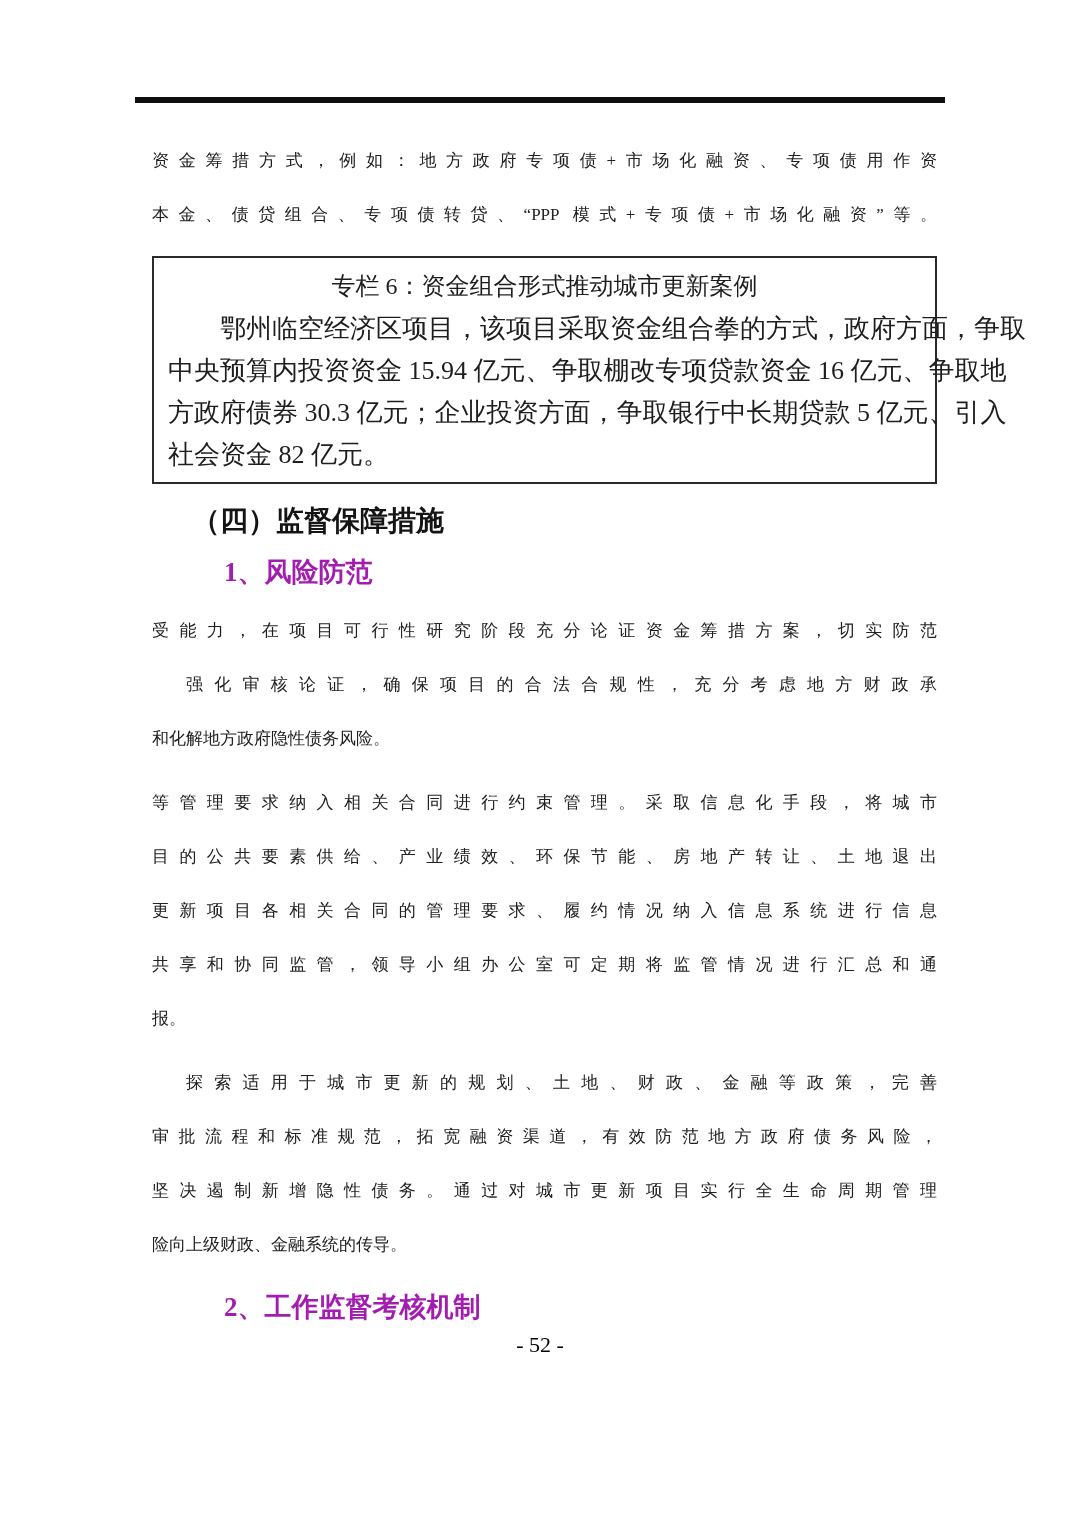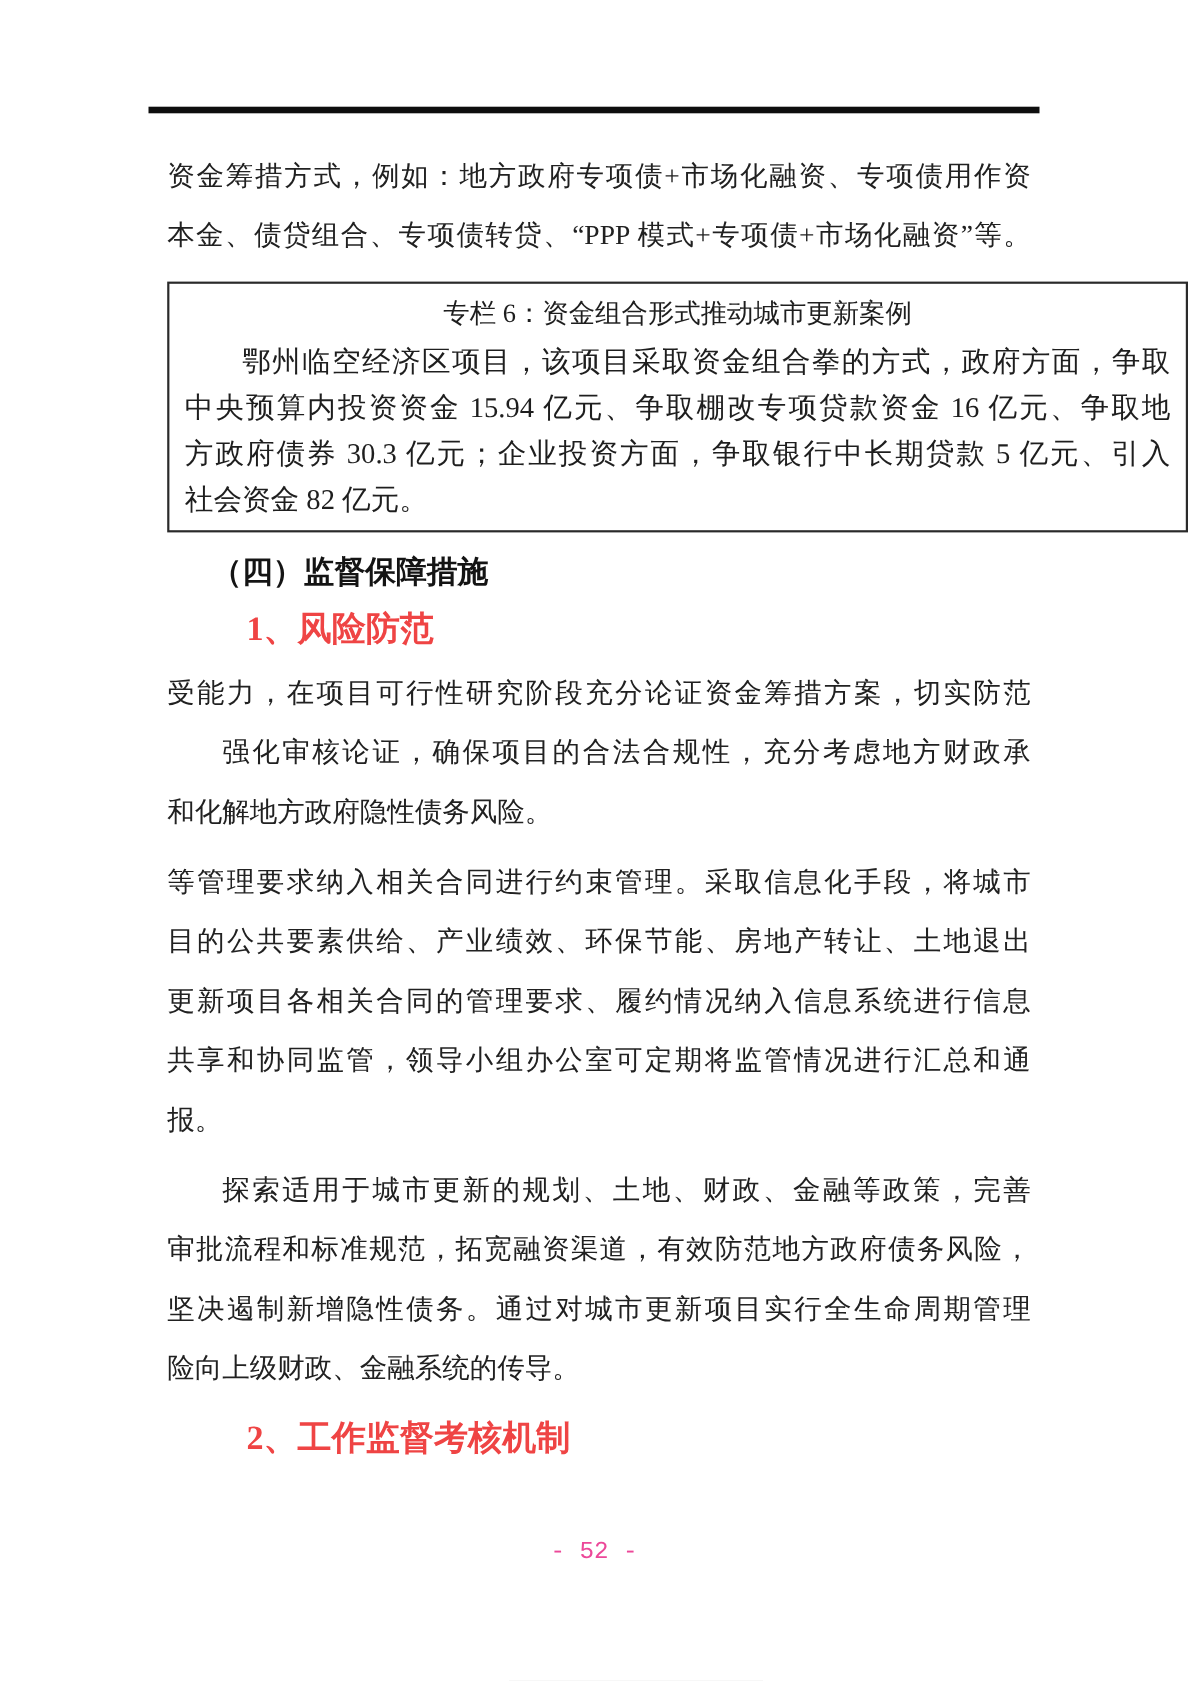--- a/index.html
+++ b/index.html
@@ -28,7 +28,7 @@
     width: 785px;
   }
   .tline {
-    font-size: 25px;
+    font-size: 17px;
     line-height: 54px;
     white-space: nowrap;
     color: #212121;

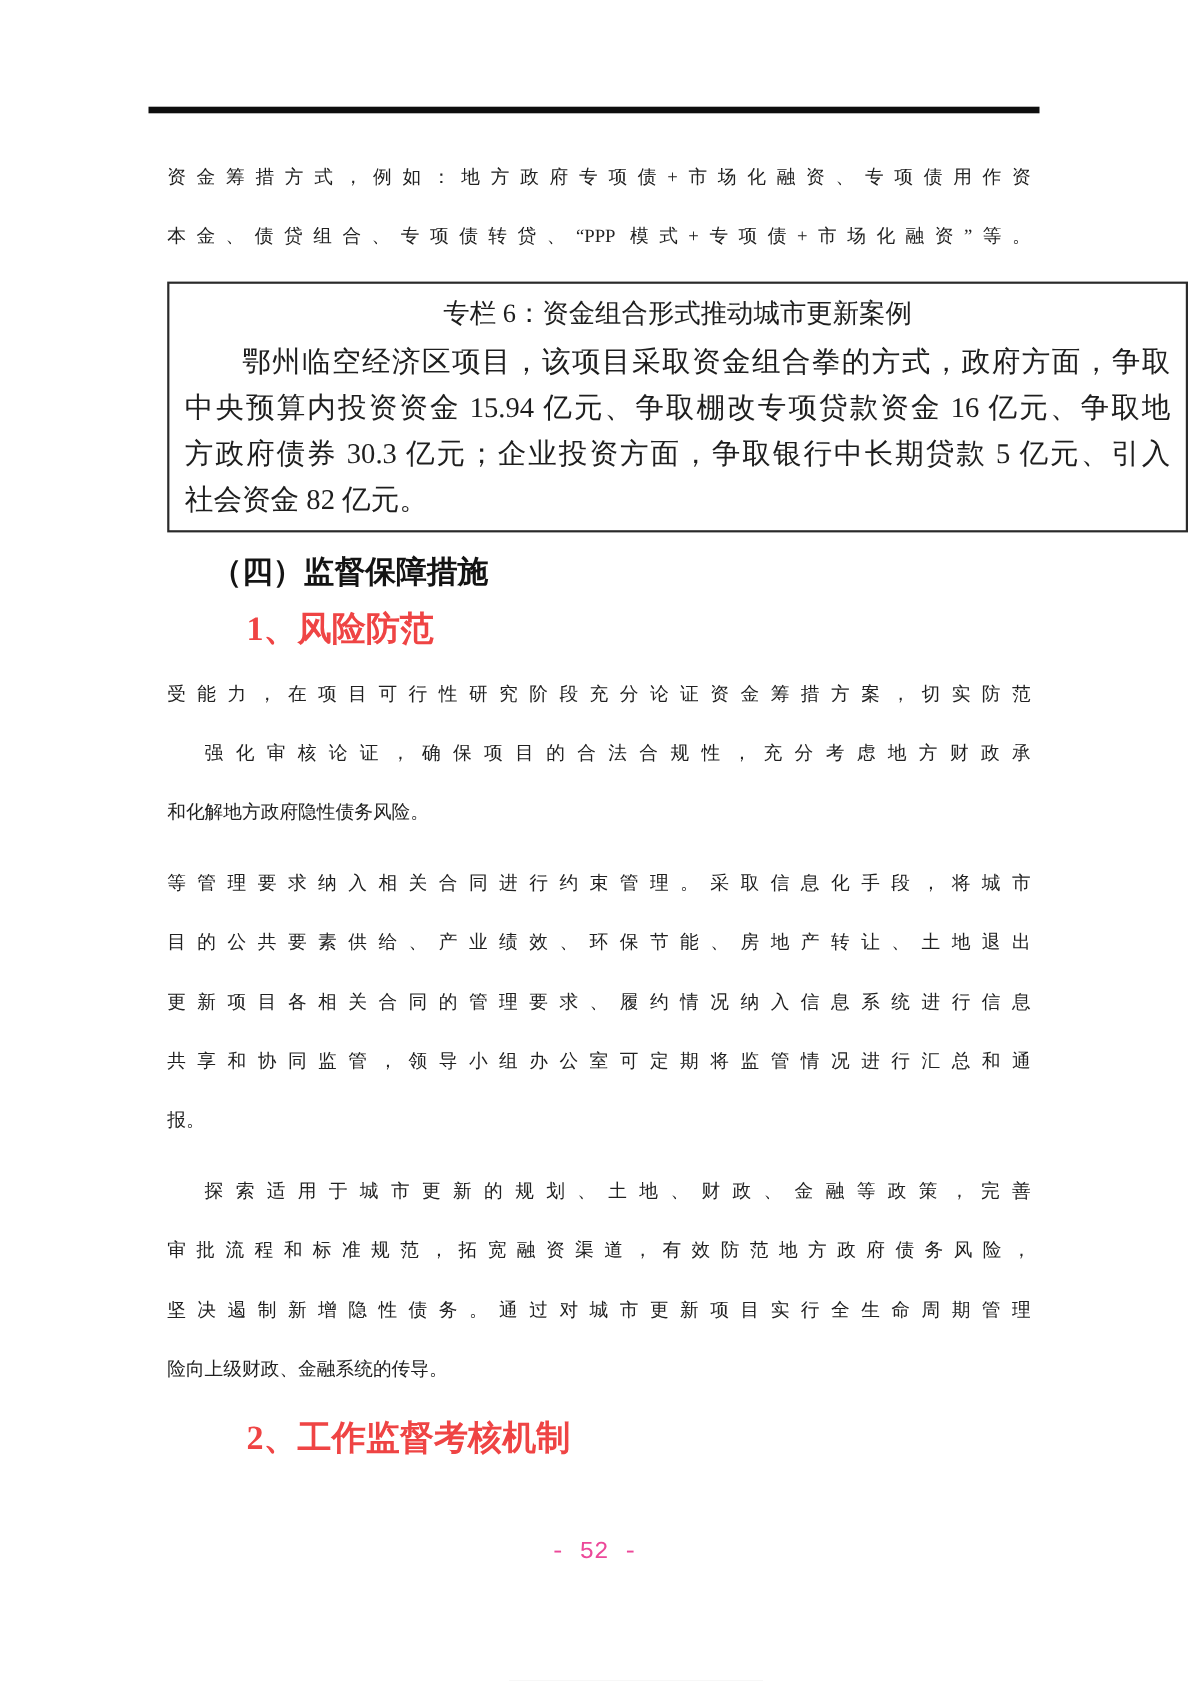--- a/index.html
+++ b/index.html
@@ -45,7 +45,7 @@
     margin-top: 14px;
     border: 2px solid #2a2a2a;
     padding: 6px 14px 6px 14px;
-    width: 928px;
+    width: 785px;
   }
   .box-title {
     font-size: 24px;

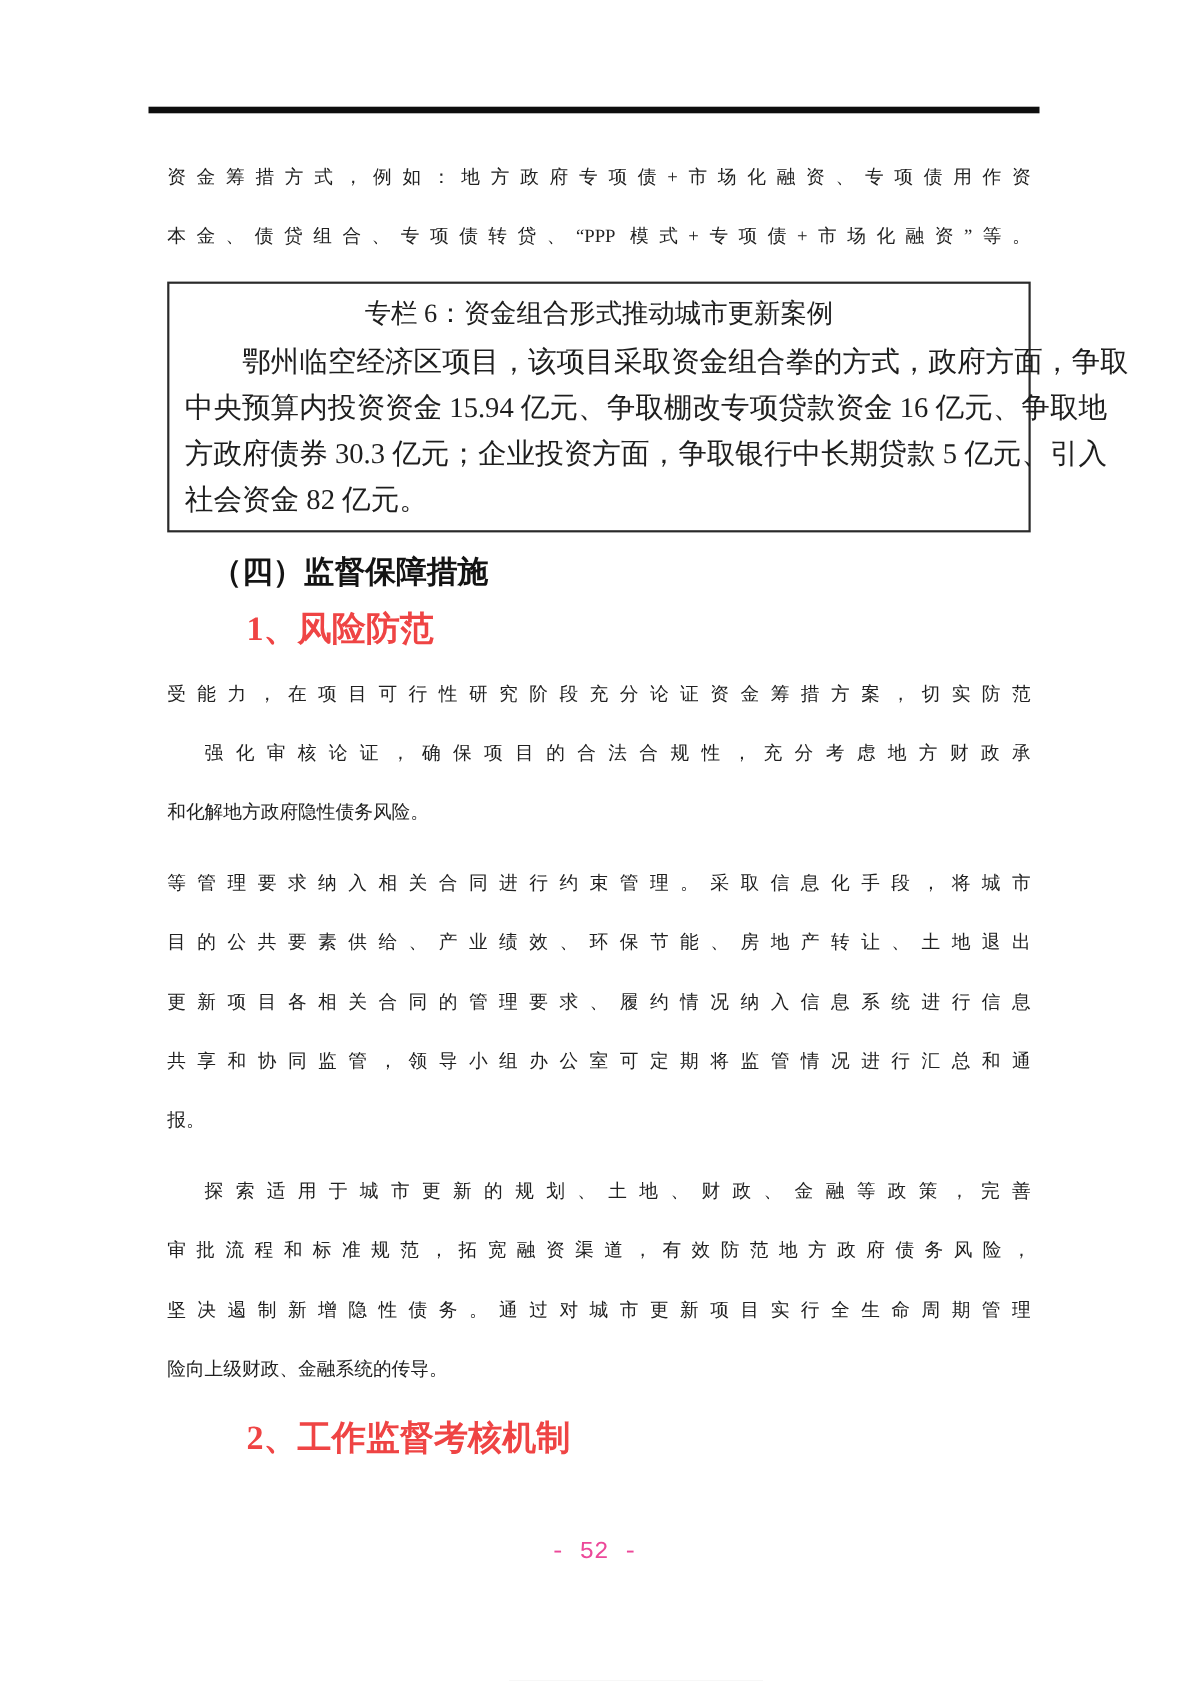--- a/index.html
+++ b/index.html
@@ -72,10 +72,10 @@
   }
   .h-sub {
     padding-left: 72px;
-    font-size: 31px;
+    font-size: 27px;
     font-weight: bold;
     line-height: 52px;
-    color: #ef4444;
+    color: #a21caf;
     white-space: nowrap;
   }
   .h-sub.second { margin-top: 8px; line-height: 54px; }

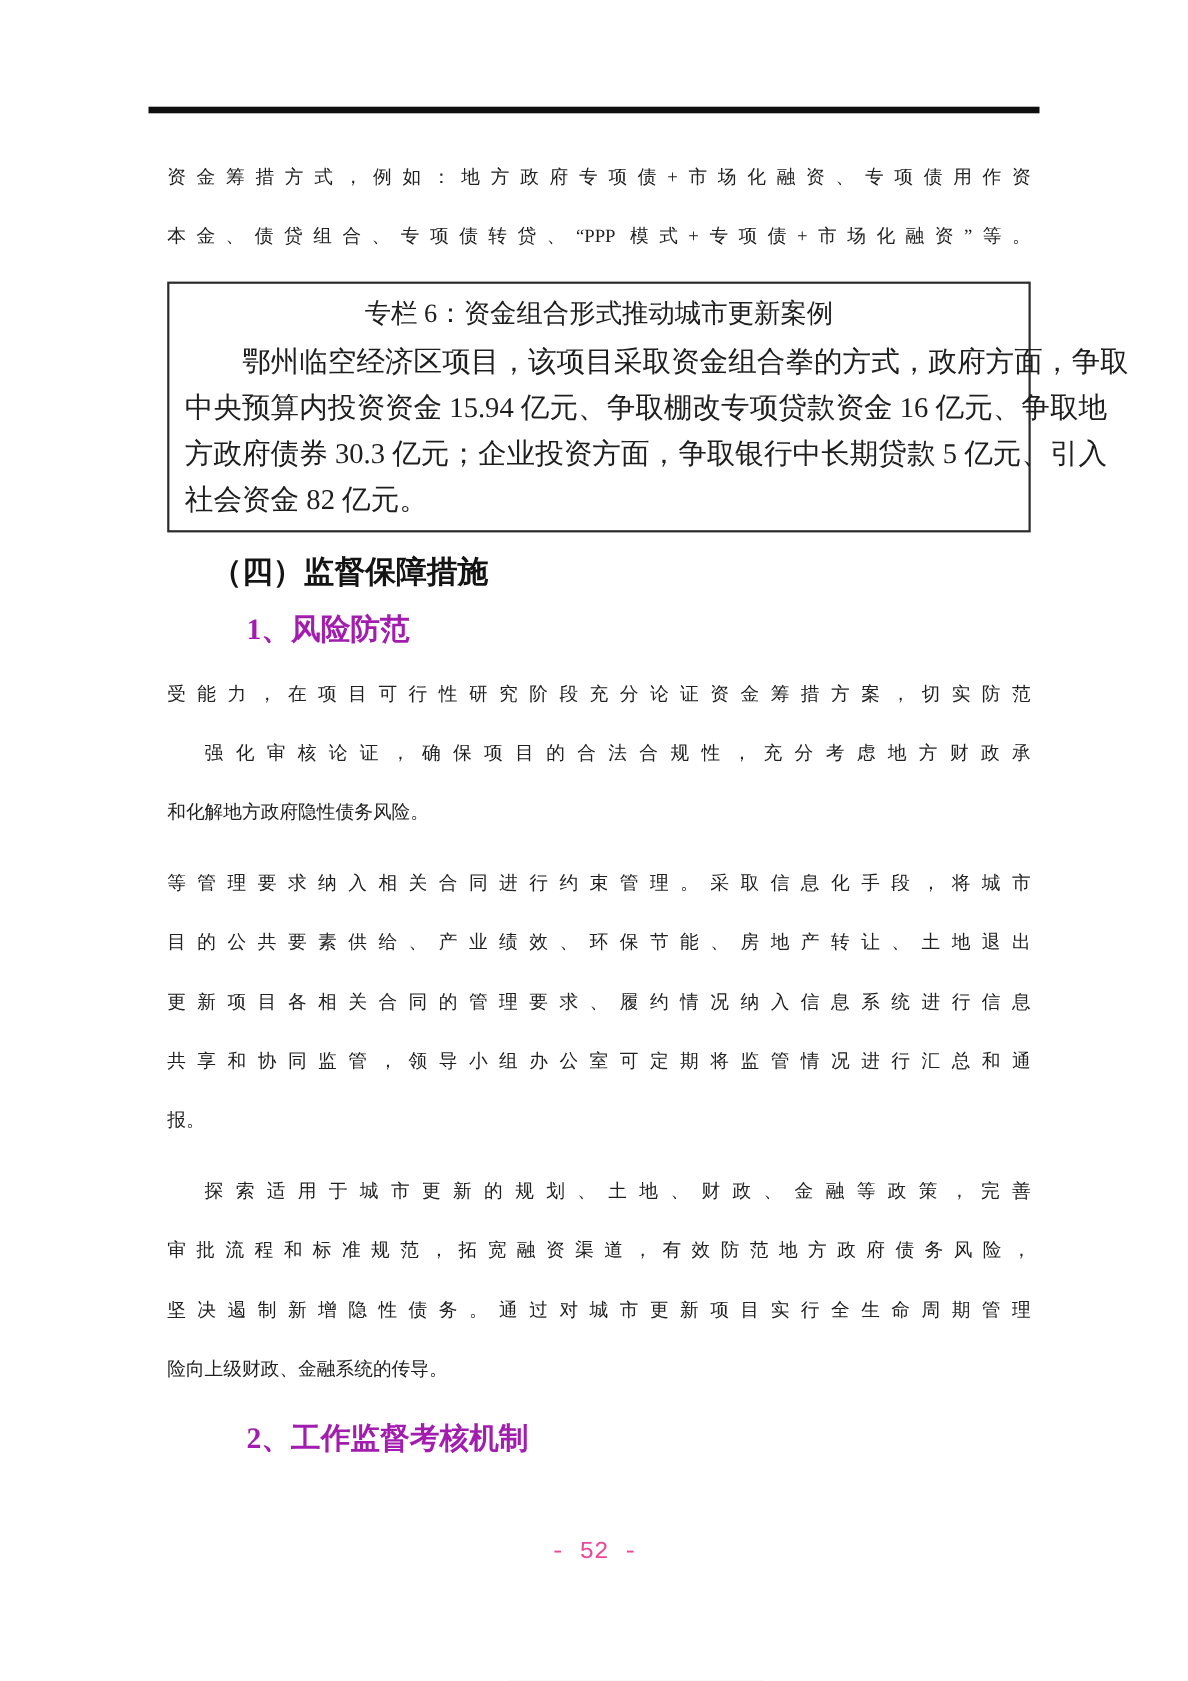--- a/index.html
+++ b/index.html
@@ -86,13 +86,13 @@
 
   .footer {
     position: absolute;
-    top: 1398px;
+    top: 1332px;
     left: 0;
     width: 100%;
     text-align: center;
     font-size: 22px;
-    color: #ec4899;
-    font-family: Liberation Mono, monospace;
+    color: #000000;
+    font-family: Liberation Serif, serif;
   }
 </style>
 </head>

